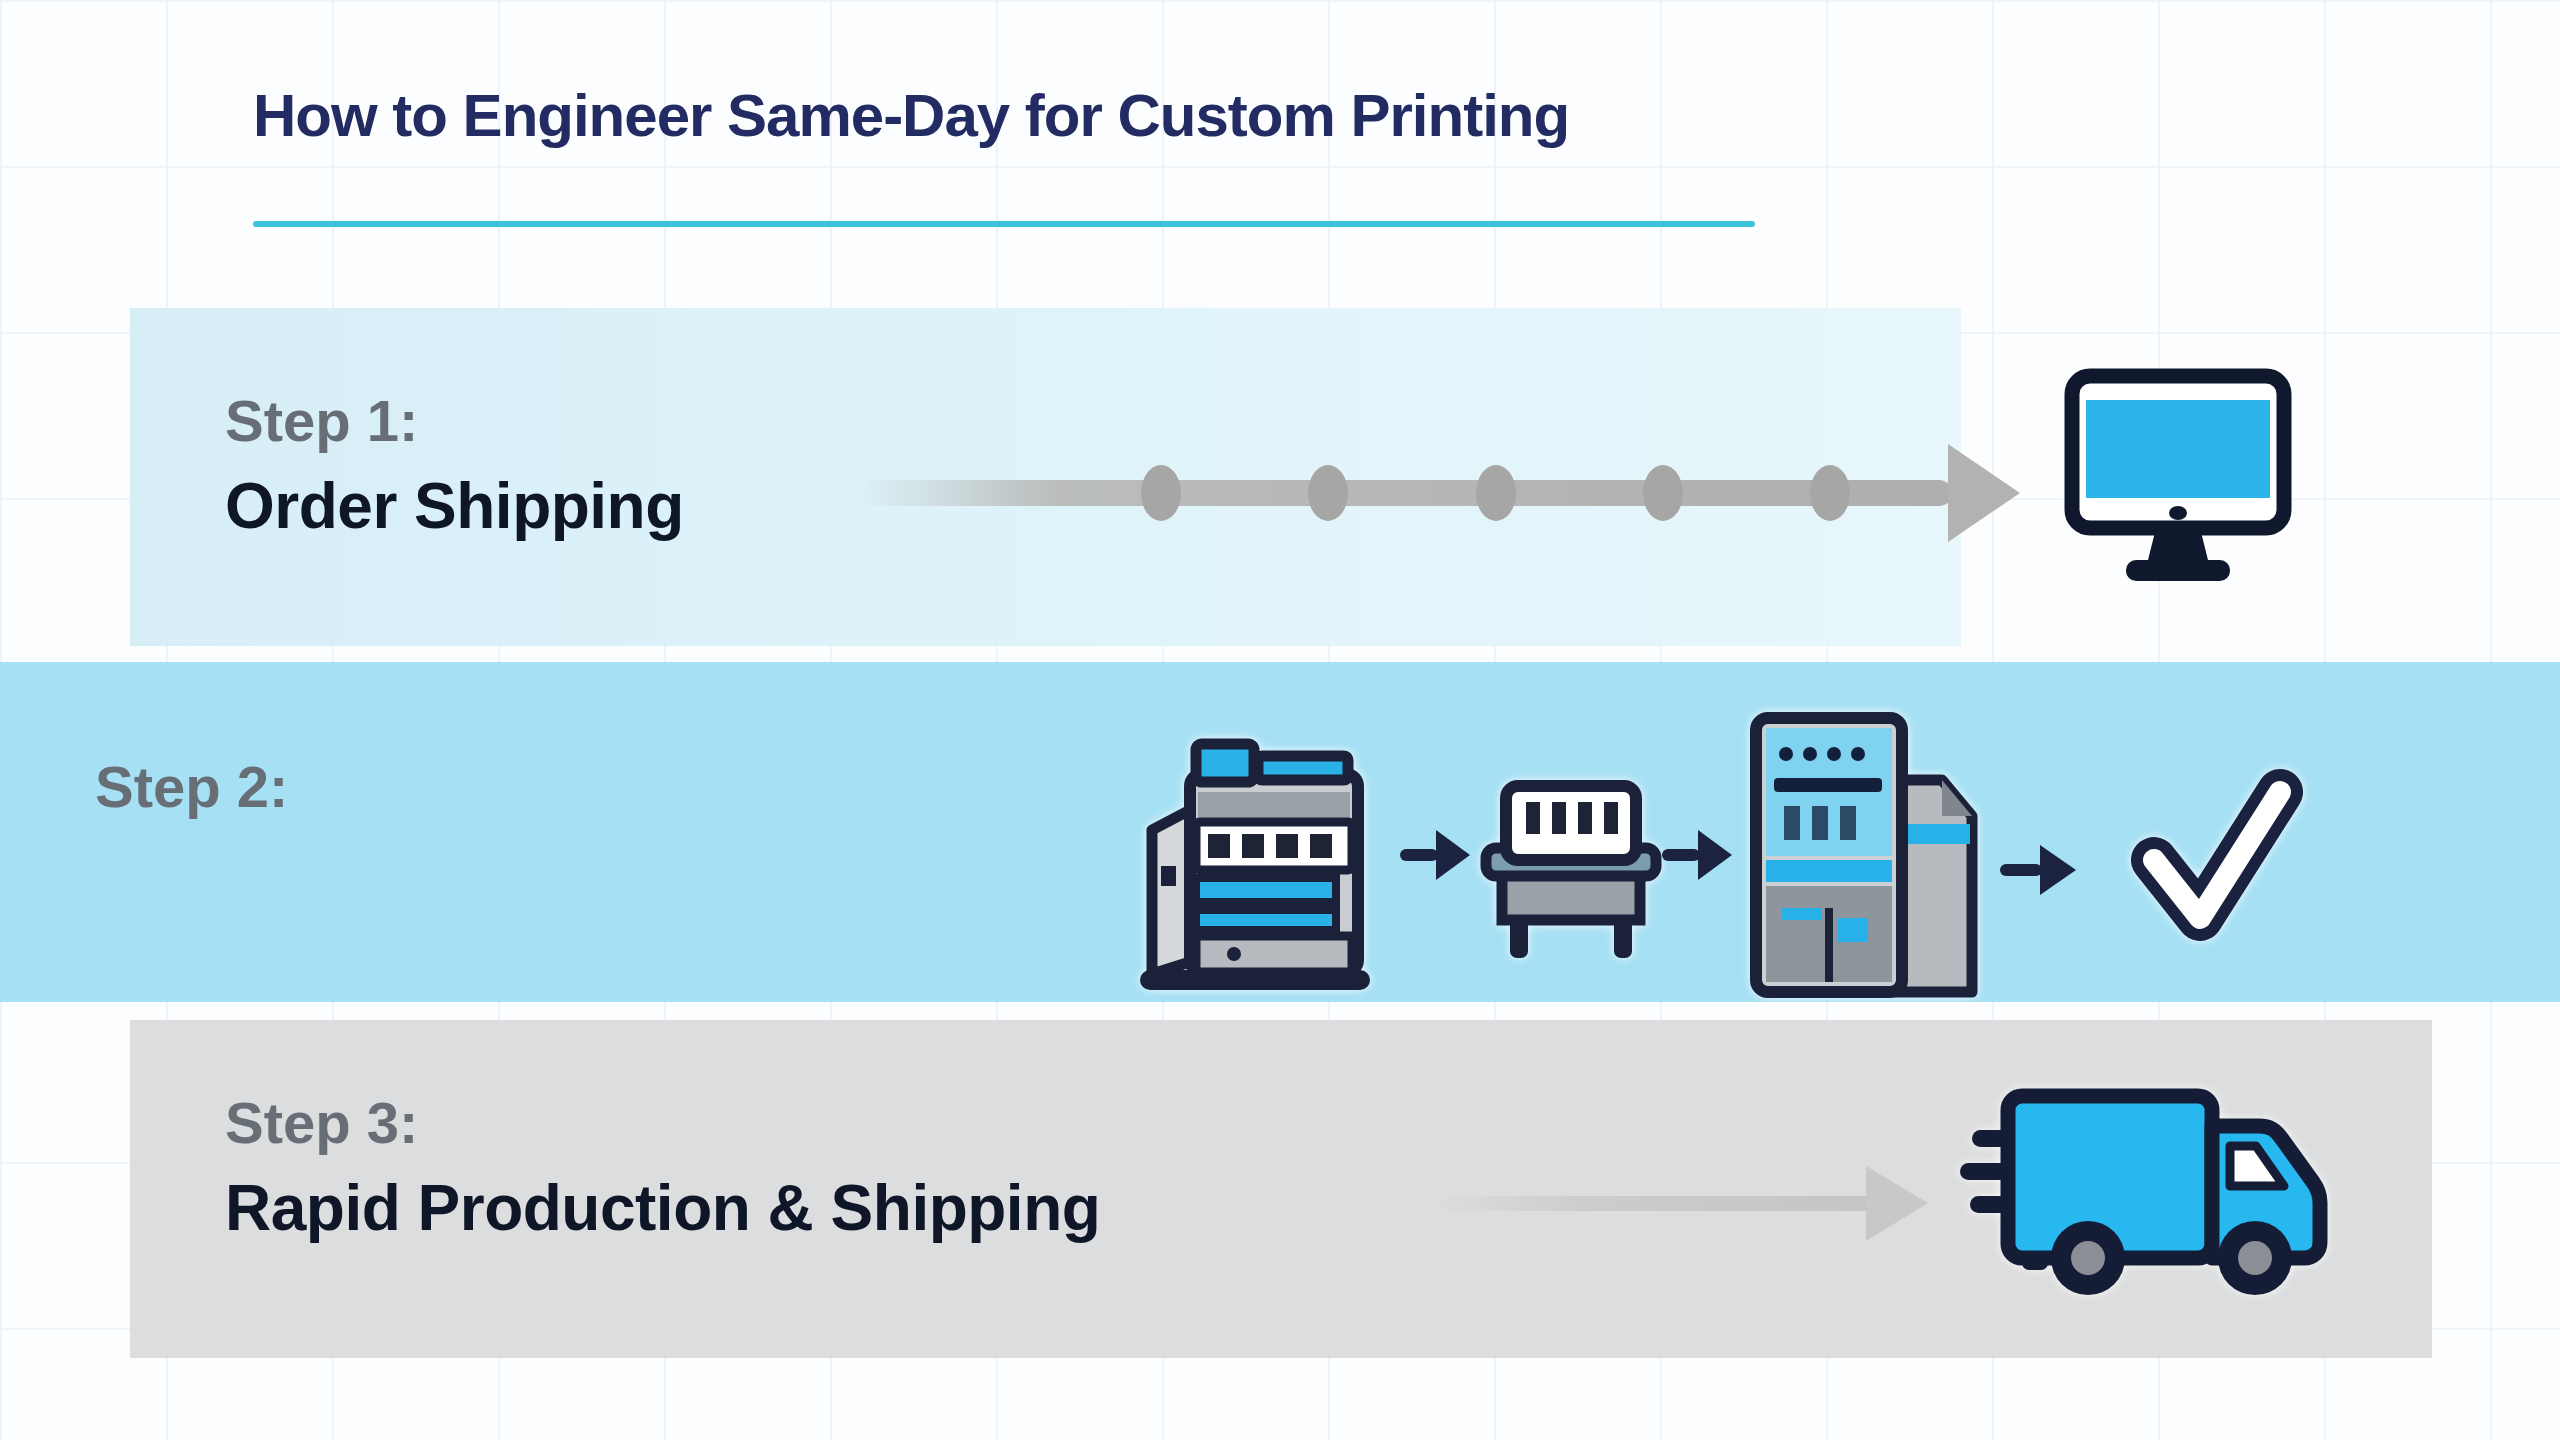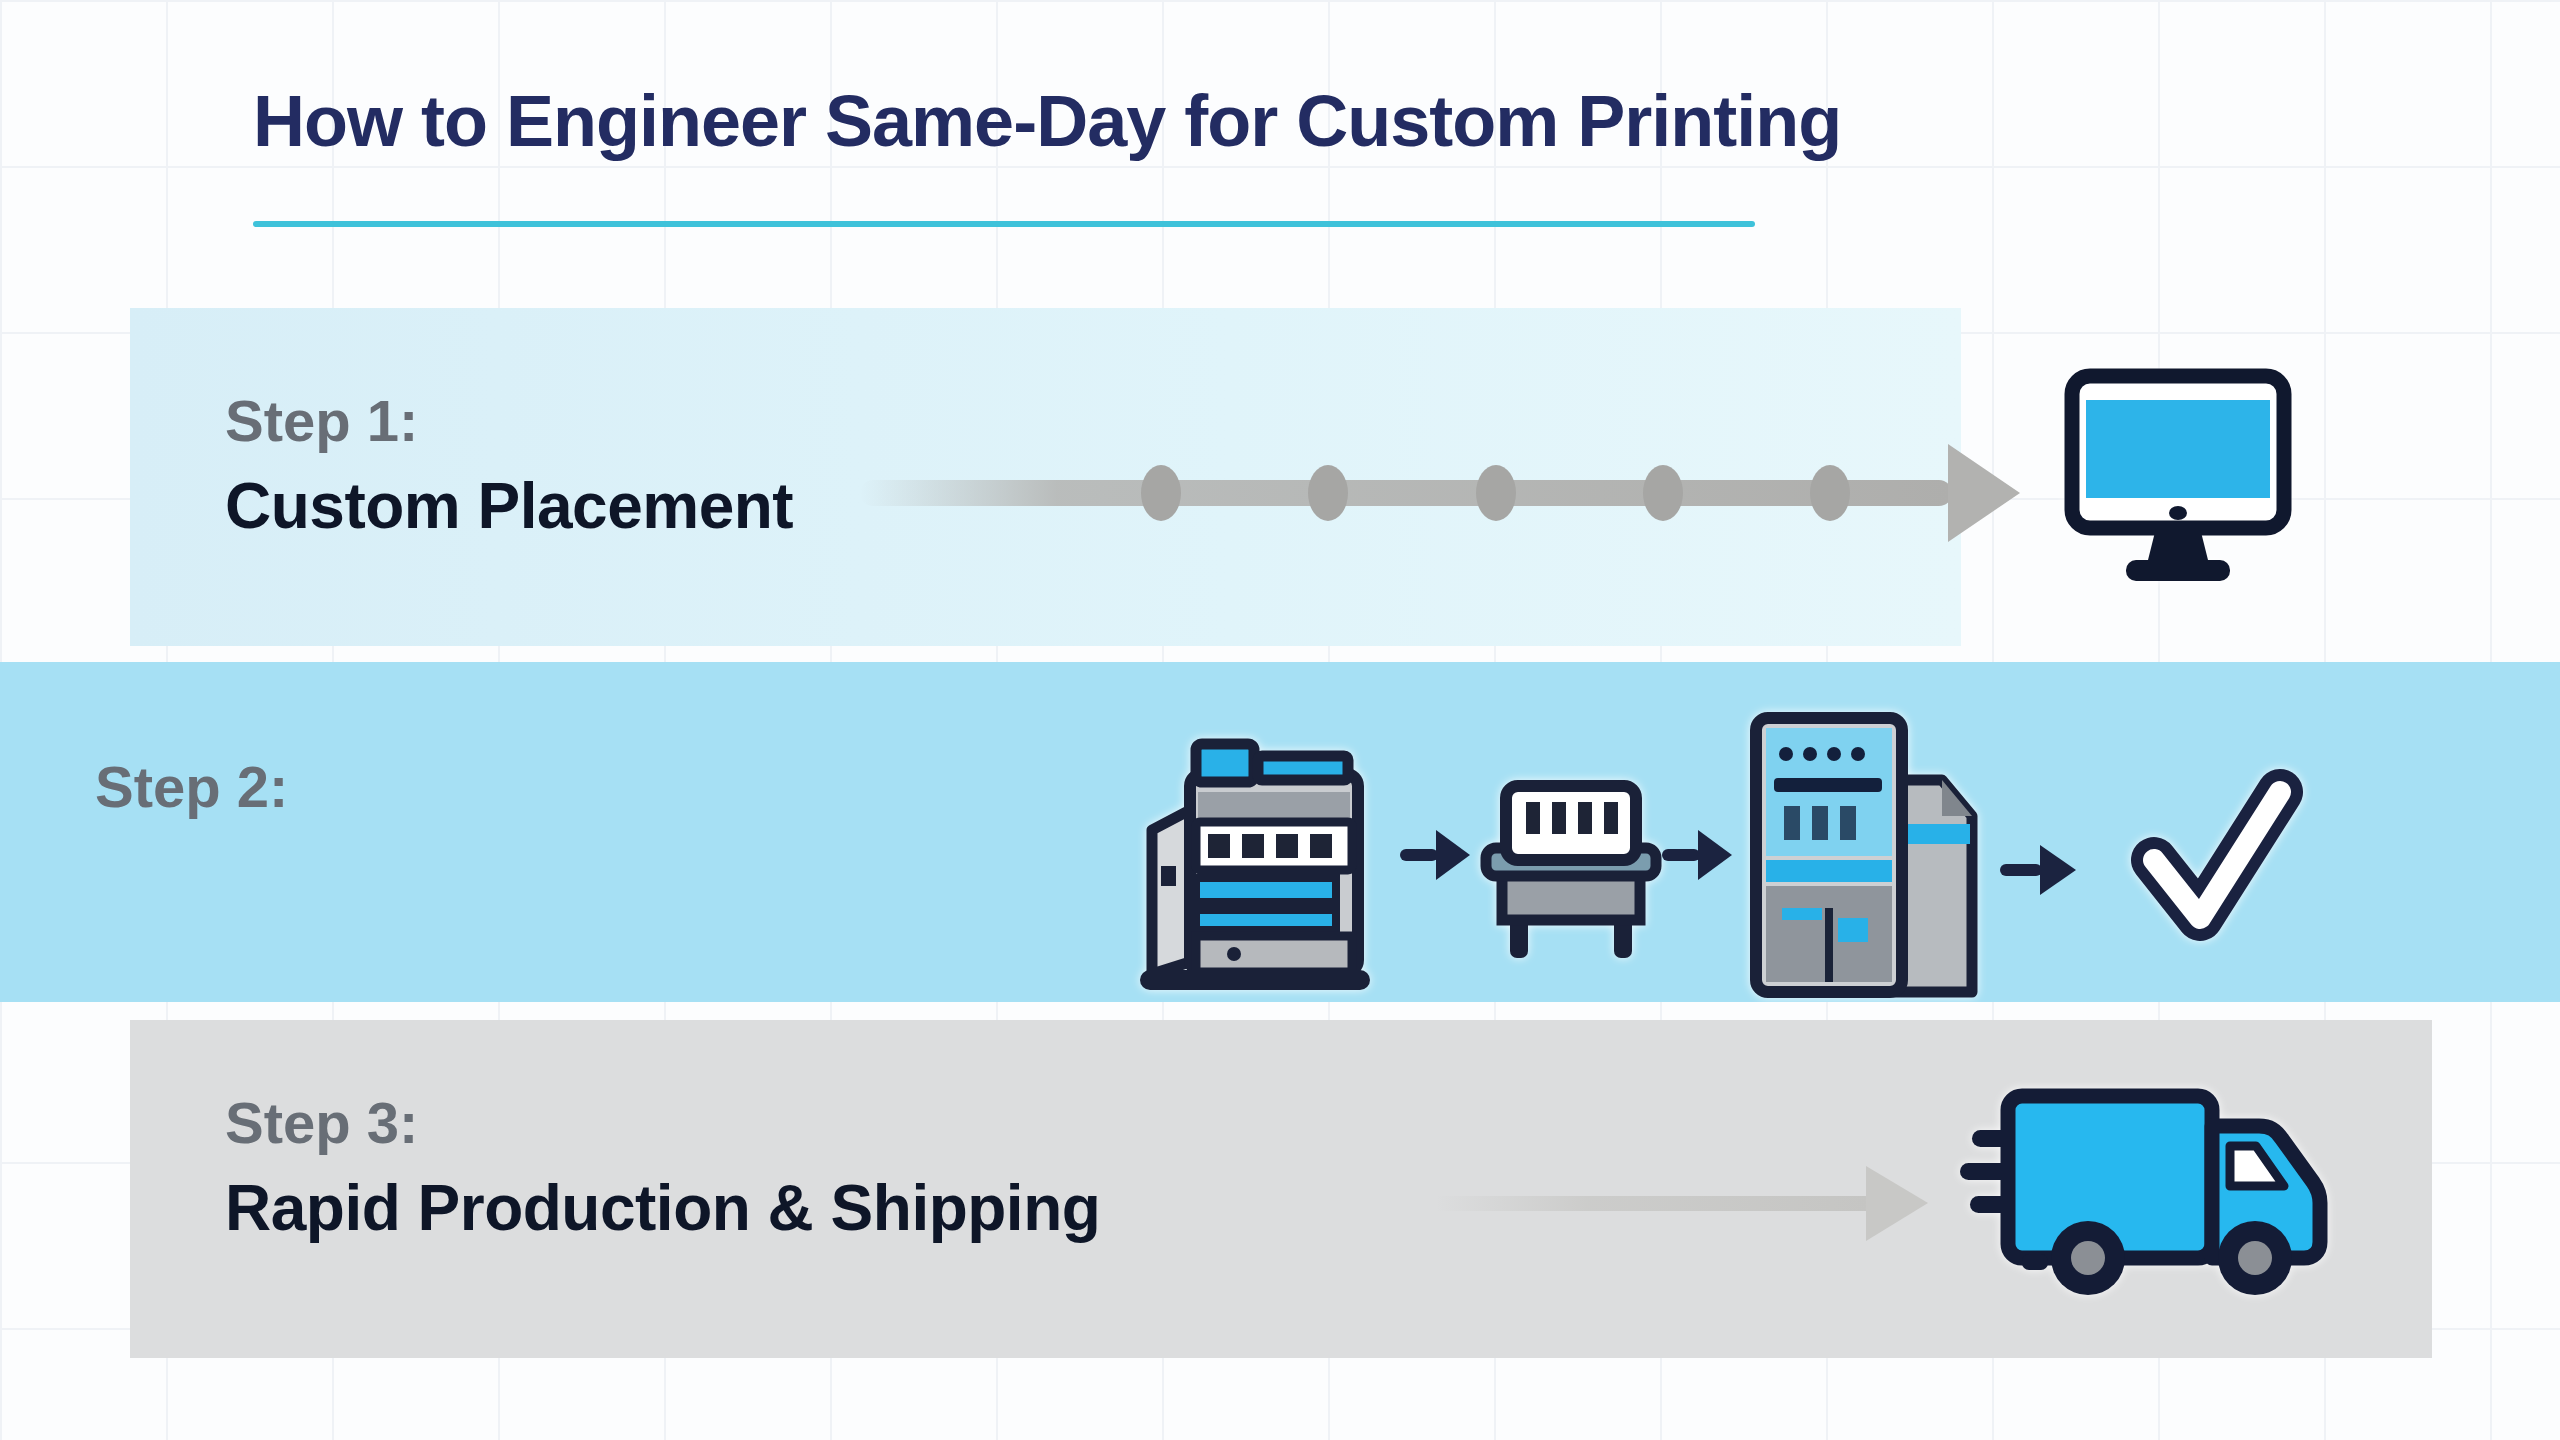--- a/index.html
+++ b/index.html
@@ -16,7 +16,7 @@
   }
   .page-title{
     position:absolute;left:253px;top:84px;margin:0;
-    font-size:72px;line-height:1.05;font-weight:700;
+    font-size:60px;line-height:1.05;font-weight:700;
     letter-spacing:-1px;color:#232c62;white-space:nowrap;text-align:right;
   }
   .title-underline{

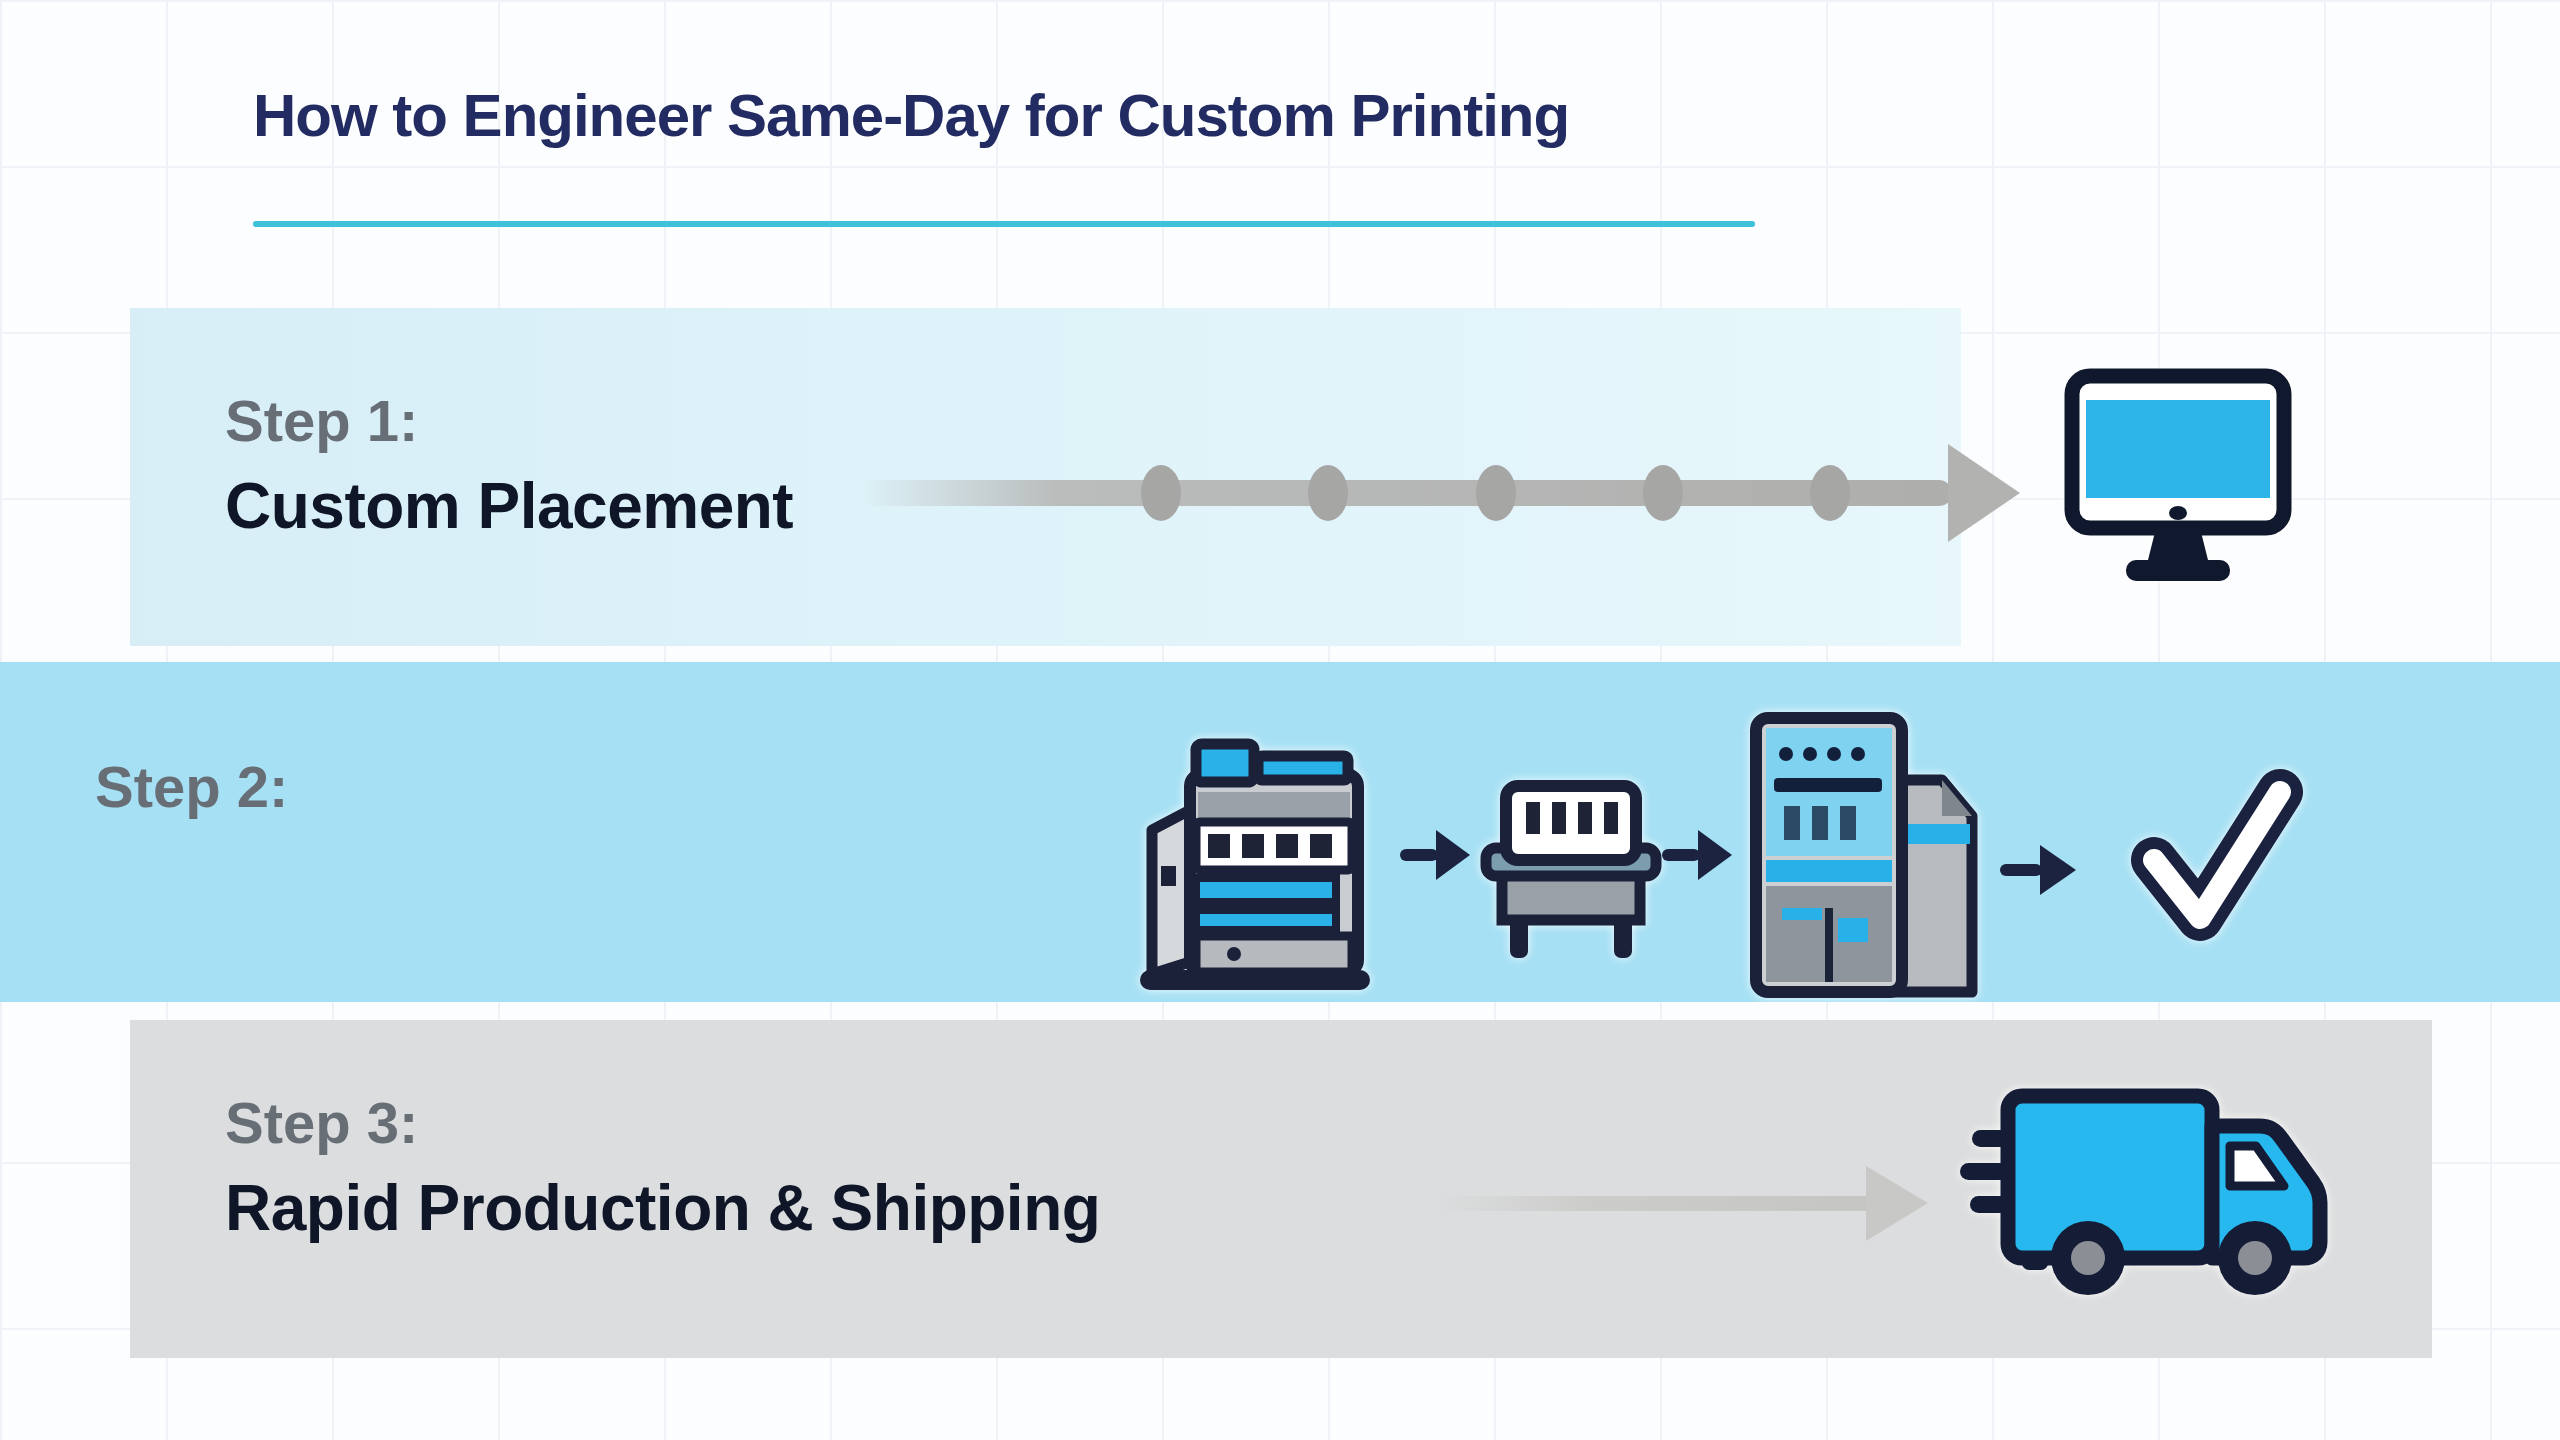--- a/index.html
+++ b/index.html
@@ -47,7 +47,7 @@
   <section class="band band-1">
     <div class="step-text">
       <div class="step-label">Step 1:</div>
-      <div class="step-title">Custom Placement</div>
+      <div class="step-title">Order Shipping</div>
     </div>
   </section>
 

